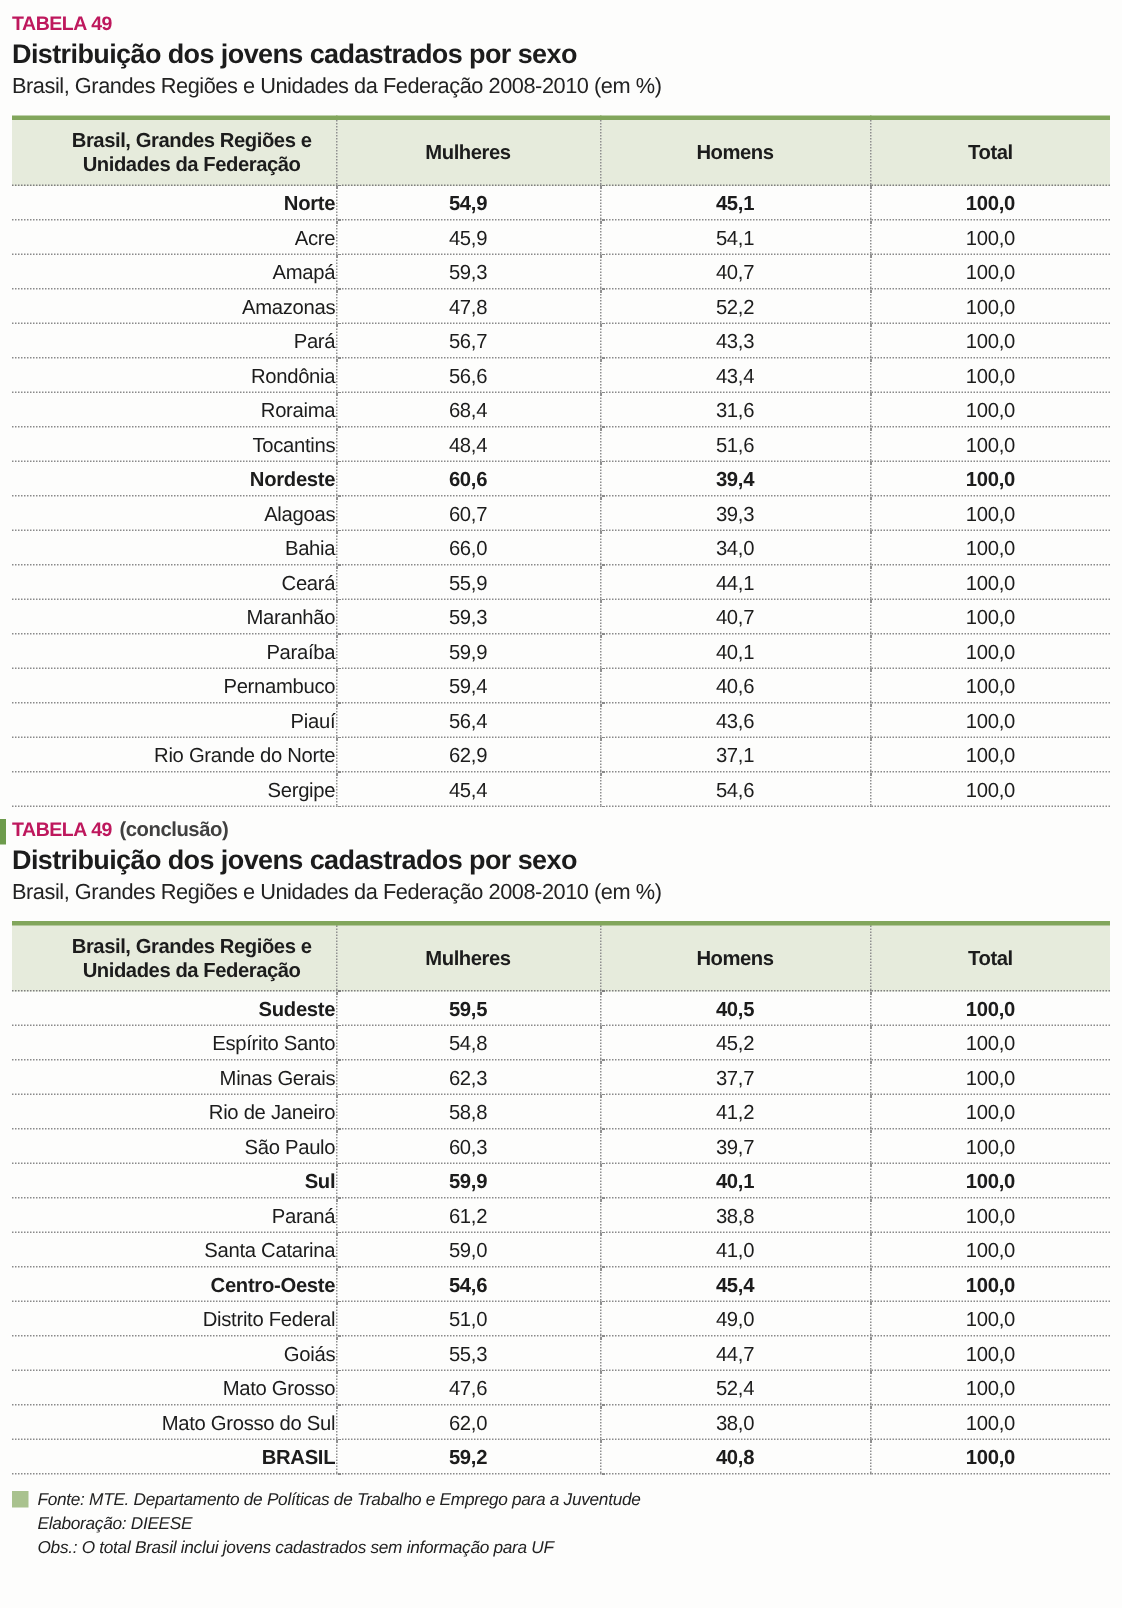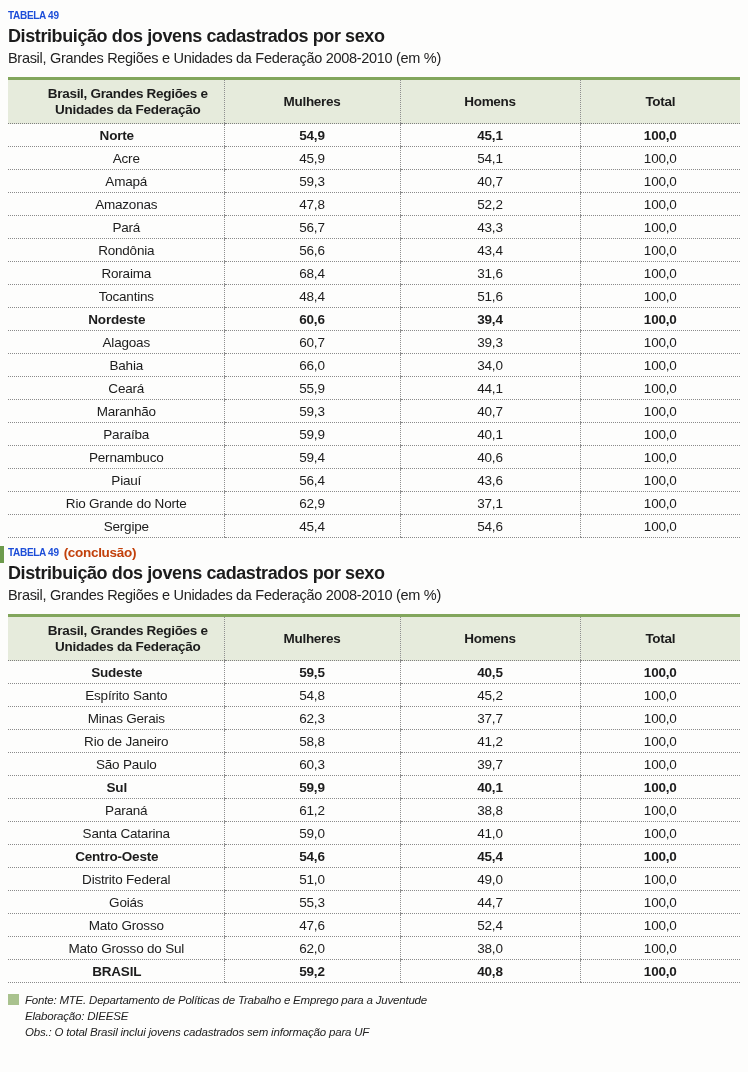--- a/index.html
+++ b/index.html
@@ -14,7 +14,7 @@
   .section{position:relative;}
   .tag-line{display:flex;align-items:center;height:15px;margin:0 0 2px 0;}
   .tag{
-    color:#1d4ed8;font-weight:bold;font-size:10px;letter-spacing:-0.3px;
+    color:#be185d;font-weight:bold;font-size:13px;letter-spacing:-0.3px;
   }
   .tag-suffix{
     color:#c2410c;font-weight:bold;font-size:13.5px;margin-left:5px;letter-spacing:-0.3px;

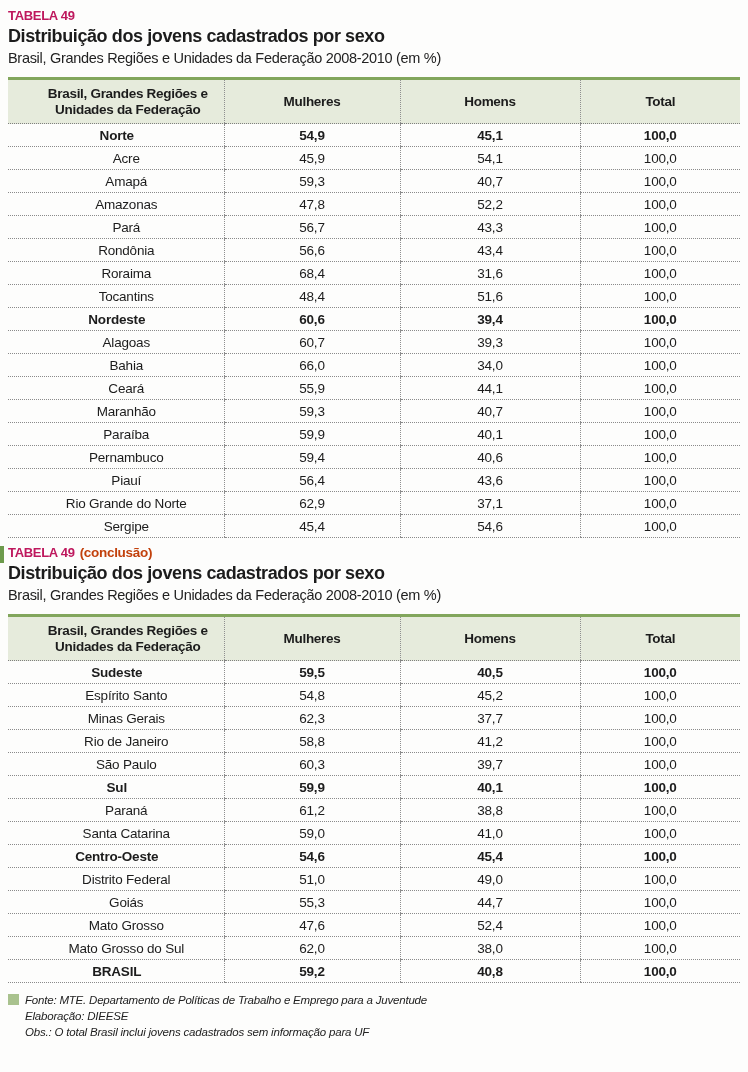--- a/index.html
+++ b/index.html
@@ -54,7 +54,7 @@
     border-bottom:1px dotted #8a8a8a;
     padding:0;vertical-align:middle;
   }
-  tbody td.col-name{text-align:center;padding-left:2px;}
+  tbody td.col-name{text-align:right;padding-left:2px;}
   tbody td.col-name.indent{padding-left:21px;}
   tbody td.col-num{text-align:center;}
   tr.bold-row td{font-weight:bold;}

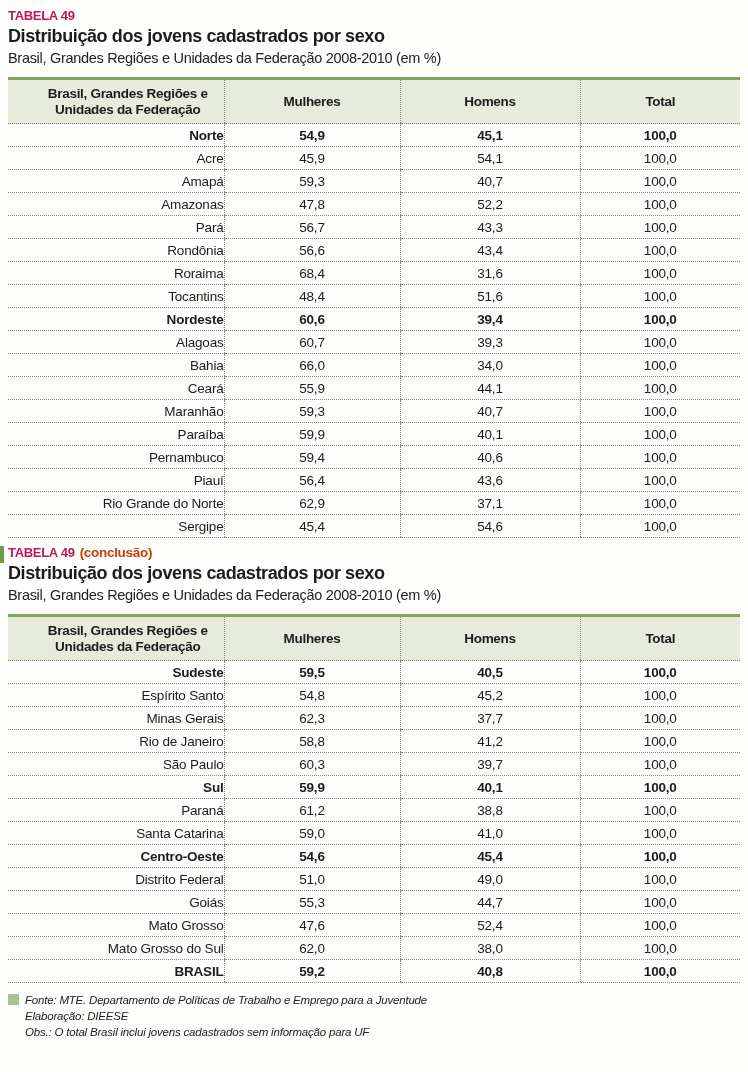--- a/index.html
+++ b/index.html
@@ -17,7 +17,7 @@
     color:#be185d;font-weight:bold;font-size:13px;letter-spacing:-0.3px;
   }
   .tag-suffix{
-    color:#c2410c;font-weight:bold;font-size:13.5px;margin-left:5px;letter-spacing:-0.3px;
+    color:#404040;font-weight:bold;font-size:13.5px;margin-left:5px;letter-spacing:-0.3px;
   }
   .tag-bar{
     position:absolute;left:-8px;top:1px;width:4px;height:17px;background:#6d9b4c;

